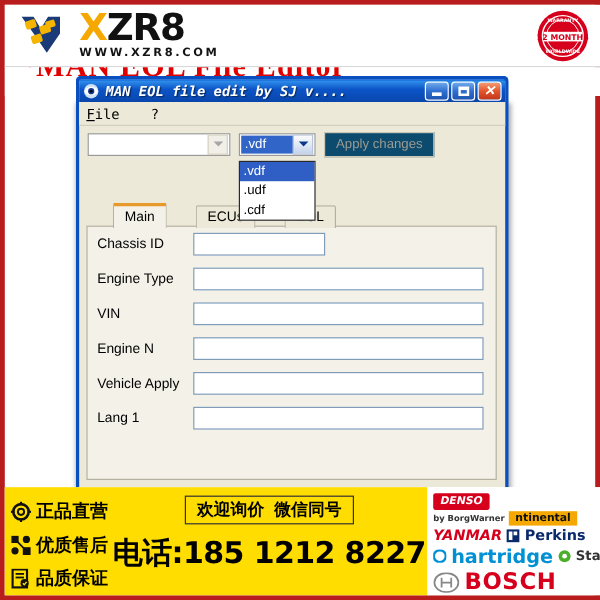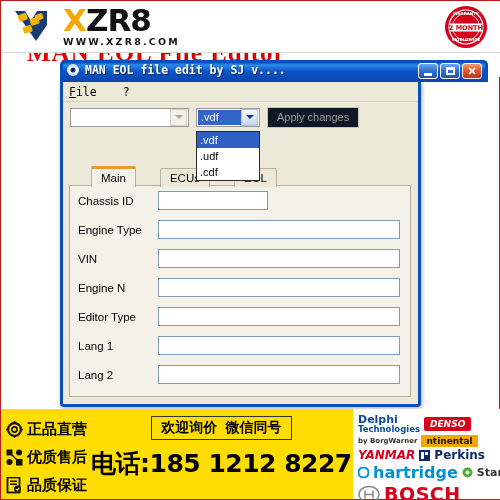--- a/index.html
+++ b/index.html
@@ -13,7 +13,7 @@
     position: relative;
     width: 500px; height: 500px;
     background: #ffffff;
-    border: 1px solid #b91c1c;
+    border: 4px solid #b91c1c;
   }
 
   

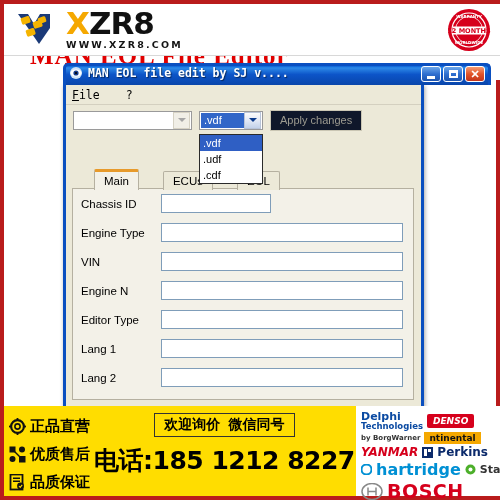--- a/index.html
+++ b/index.html
@@ -81,12 +81,12 @@
   }
   .titlebar {
     position: absolute; left: -3px; top: -22px;
-    width: 428px; height: 22px;
+    width: 361px; height: 22px;
     background: linear-gradient(180deg,#0a61d6 0%,#2d8ae8 10%,#0c54c8 45%,#0946ab 100%);
     border: 3px solid #0a4fc0;
     border-bottom: none;
     border-radius: 5px 5px 0 0;
-    display: flex; 
+    display: flex; align-items: center; font-style: italic;
   }
   .title-icon {
     width: 14px; height: 14px; margin-left: 3px; flex: none;

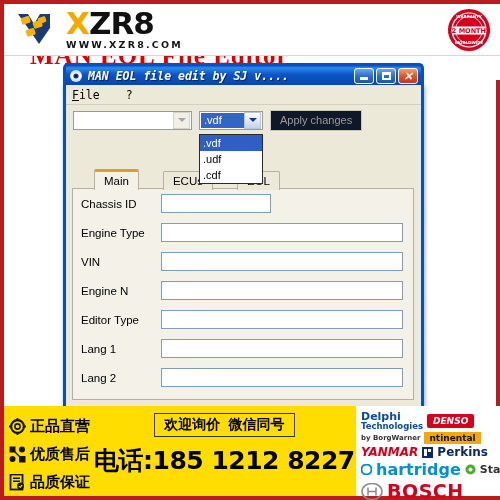--- a/index.html
+++ b/index.html
@@ -181,7 +181,7 @@
   .combo-file .arrow-tri { border-top-color: #a6a6a6; }
   .apply-btn {
     height: 21px; padding: 0 9px;
-    background: #0f172a;
+    background: #0c4a6e;
     border: 1px solid #cac6b4;
     font-size: 11px; color: #9d9b90;
     display: flex; align-items: center;

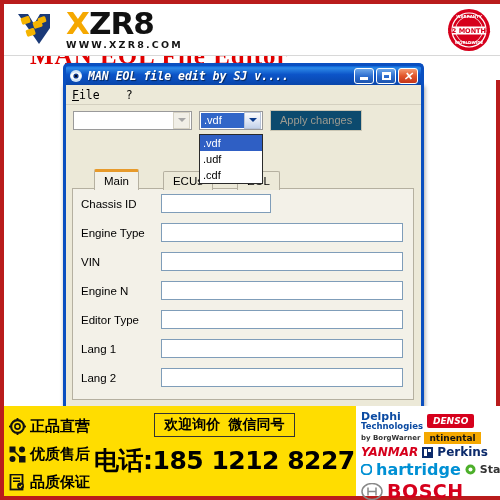--- a/index.html
+++ b/index.html
@@ -463,7 +463,7 @@
         <div class="field-input"></div>
       </div>
       <div class="field-row">
-        <span class="field-label">Editor Type</span>
+        <span class="field-label">Vehicle Apply</span>
         <div class="field-input"></div>
       </div>
       <div class="field-row">

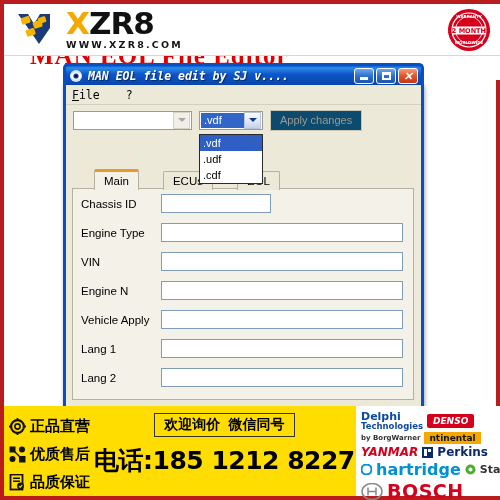--- a/index.html
+++ b/index.html
@@ -468,10 +468,6 @@
       </div>
       <div class="field-row">
         <span class="field-label">Lang 1</span>
-        <div class="field-input"></div>
-      </div>
-      <div class="field-row">
-        <span class="field-label">Lang 2</span>
         <div class="field-input"></div>
       </div>
     </div>

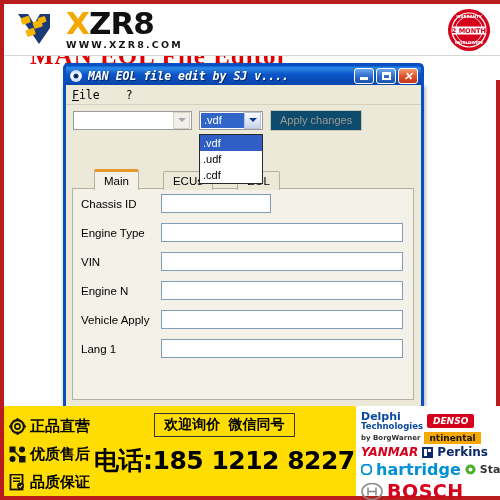--- a/index.html
+++ b/index.html
@@ -517,10 +517,6 @@
 
     <div class="brands">
       <div class="brand-row">
-        <div>
-          <div class="b-delphi">Delphi</div>
-          <div class="b-delphi-sub">Technologies</div>
-        </div>
         <span class="b-denso">DENSO</span>
       </div>
       <div class="brand-row">

